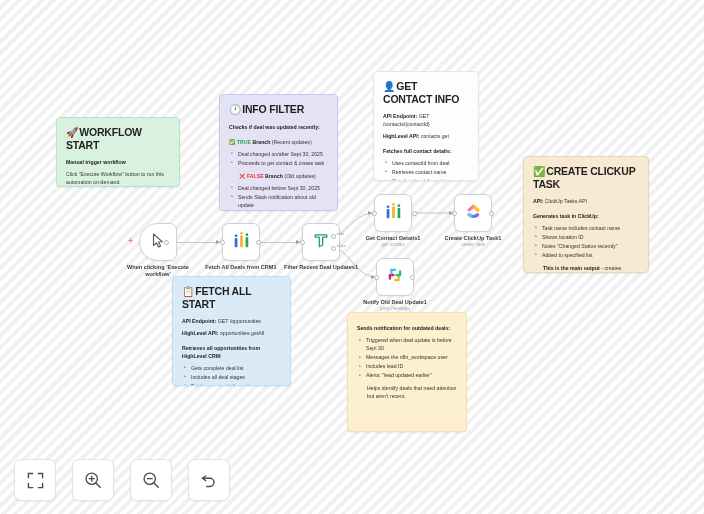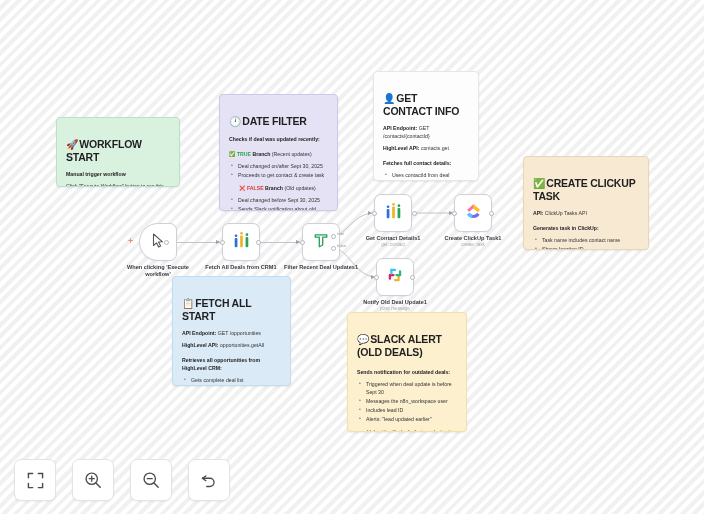--- a/index.html
+++ b/index.html
@@ -37,7 +37,7 @@
     font-weight: bold;
     letter-spacing: -0.2px;
     color: #1f1f1f;
-    margin: 12px 0 7px 0;
+    margin: 0 0 7px 0;
     display: block;
     line-height: 1.15;
   }

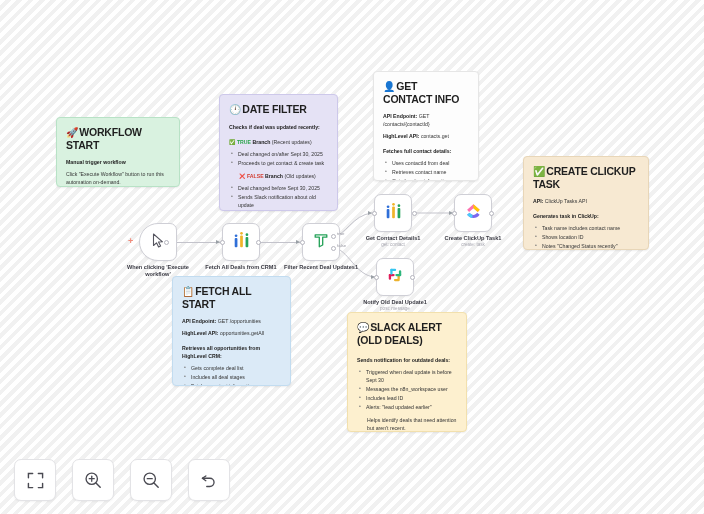--- a/index.html
+++ b/index.html
@@ -279,7 +279,7 @@
 
   <div class="note note-purple" style="left:219px; top:94px; width:119px; height:117px;">
     <span class="ntitle">
-      <span class="emo">🕛</span><span>DATE FILTER</span>
+      <span class="emo">🕛</span><span>INFO FILTER</span>
     </span>
     <p class="b">Checks if deal was updated recently:</p>
     <div class="spacer"></div>

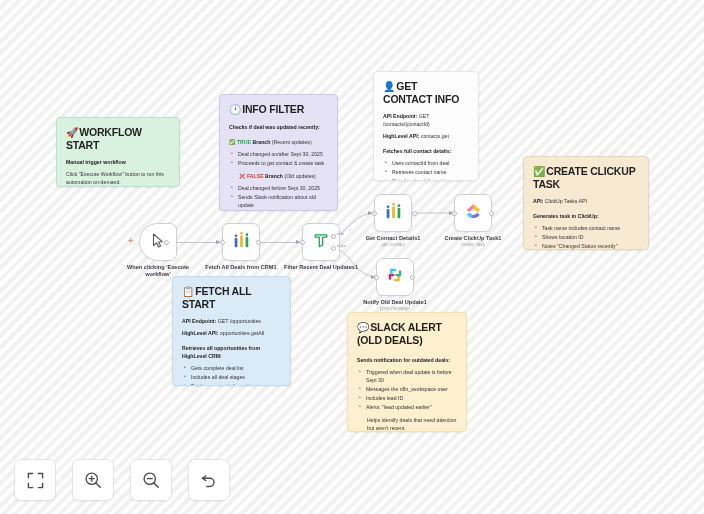--- a/index.html
+++ b/index.html
@@ -329,7 +329,7 @@
 
   </div>
 
-  <div class="note note-tan" style="left:523px; top:156px; width:126px; height:94px;">
+  <div class="note note-tan" style="left:523px; top:156px; width:126px; height:117px;">
     <span class="ntitle">
       <span class="emo">✅</span><span>CREATE CLICKUP TASK</span>
     </span>

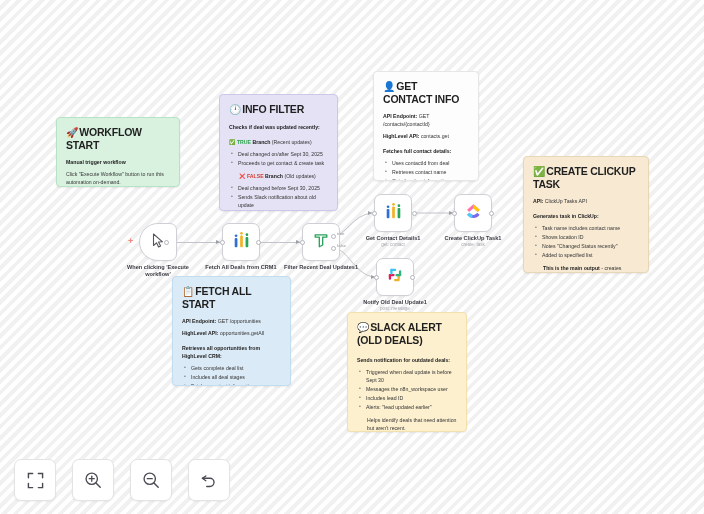--- a/index.html
+++ b/index.html
@@ -375,9 +375,6 @@
   </div>
 
   <div class="note note-yellow" style="left:347px; top:312px; width:120px; height:120px;">
-    <span class="ntitle">
-      <span class="emo">💬</span><span>SLACK ALERT (OLD DEALS)</span>
-    </span>
     <div class="spacer"></div>
     <p class="b">Sends notification for outdated deals:</p>
     <ul>

